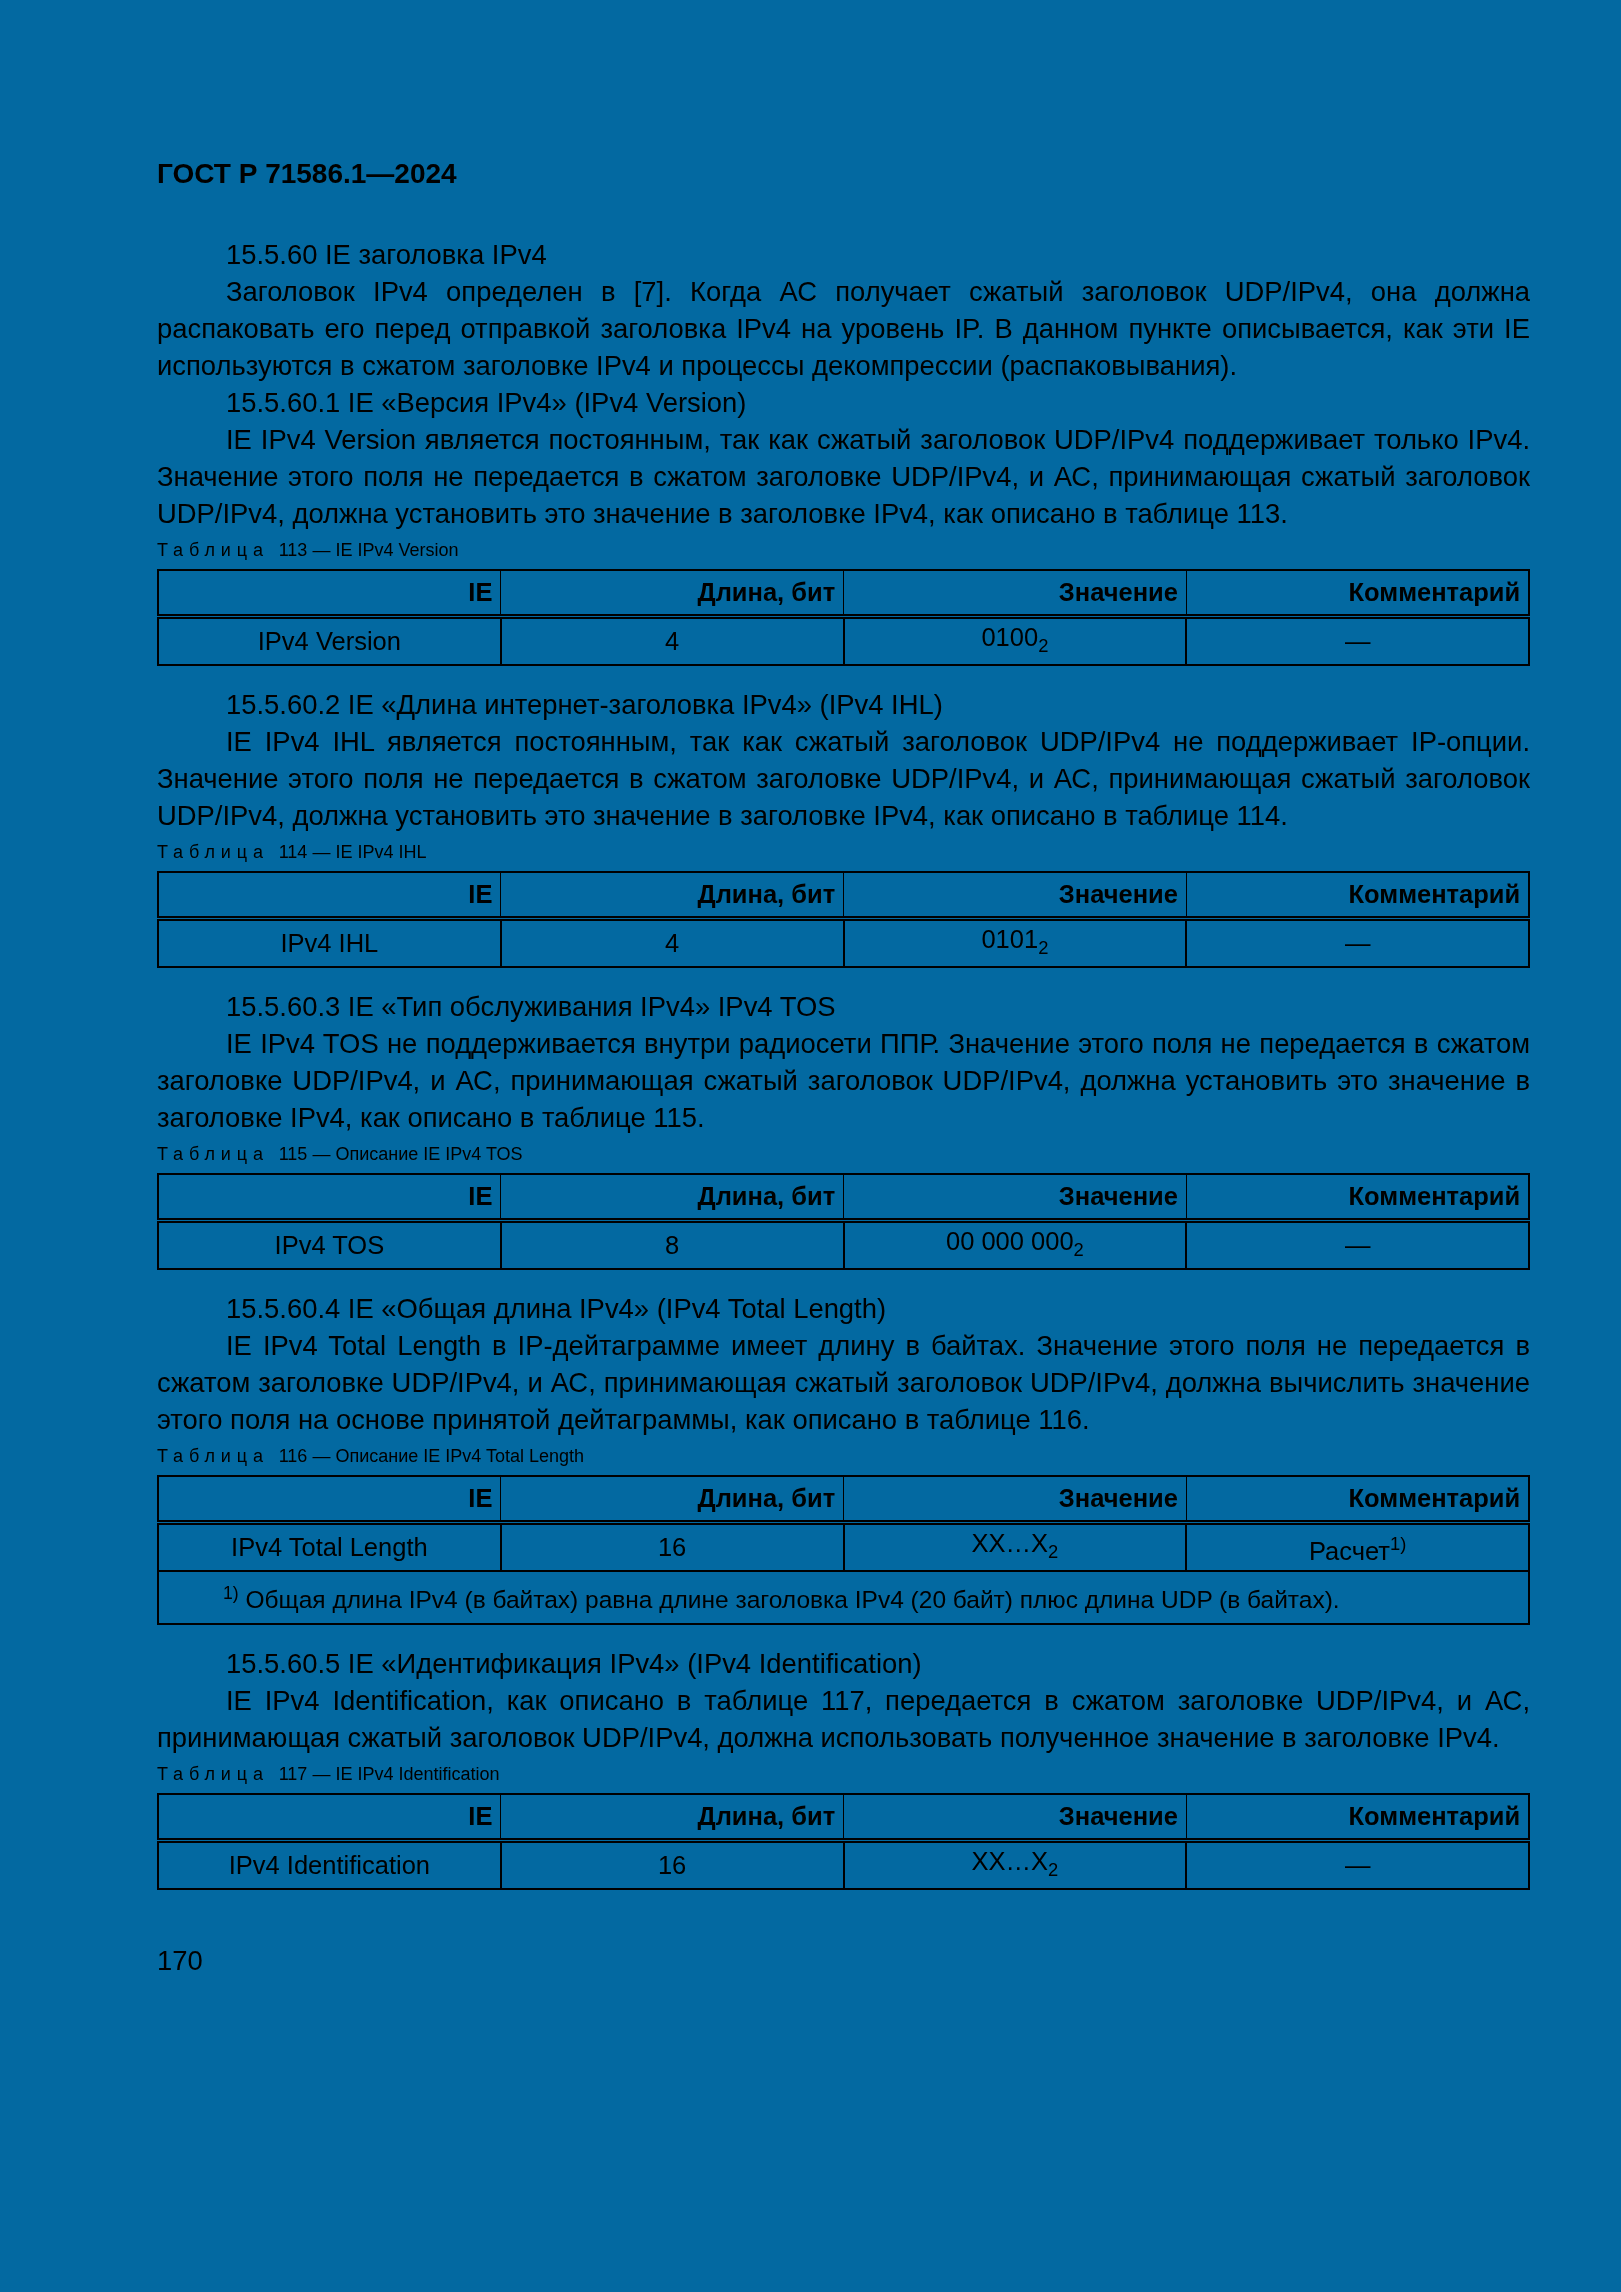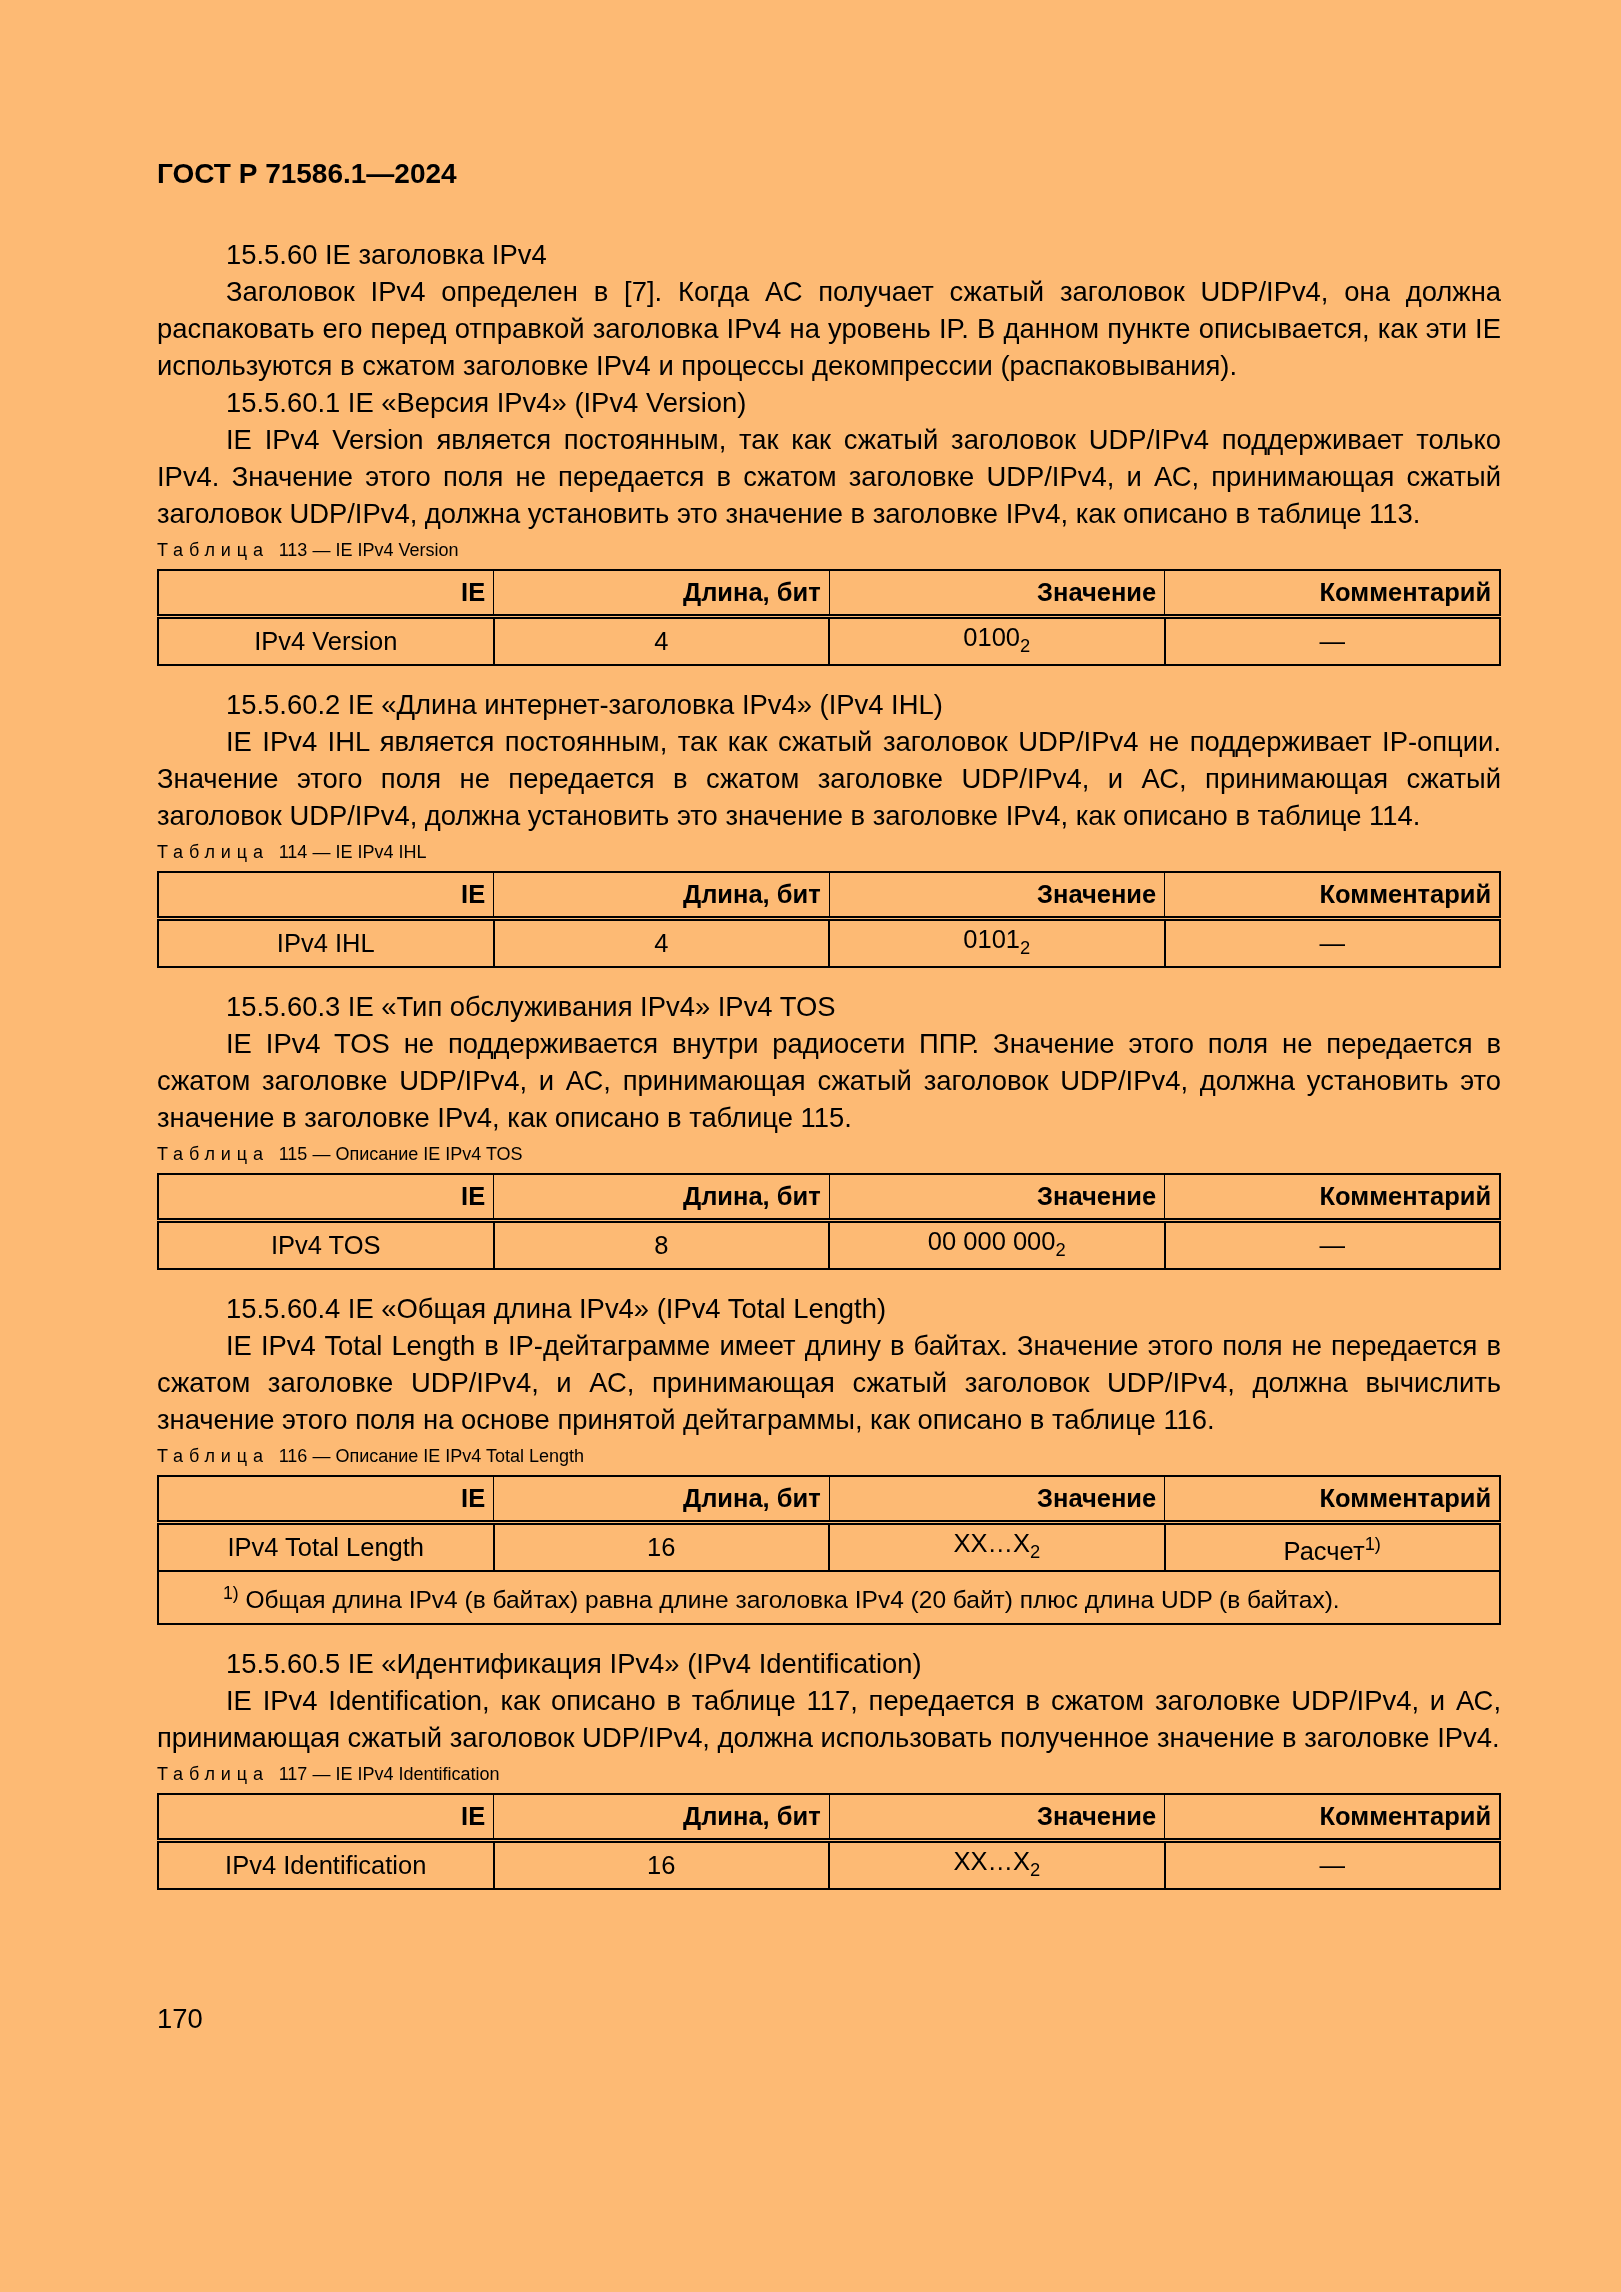--- a/index.html
+++ b/index.html
@@ -7,9 +7,9 @@
     position: relative;
     width: 1621px;
     height: 2293px;
-    background: #fdba74;
+    background: #0369a1;
     box-sizing: border-box;
-    padding: 155px 120px 0 157px;
+    padding: 155px 91px 0 157px;
     font-family: "Liberation Sans", sans-serif;
     font-size: 27.4px;
     line-height: 37px;

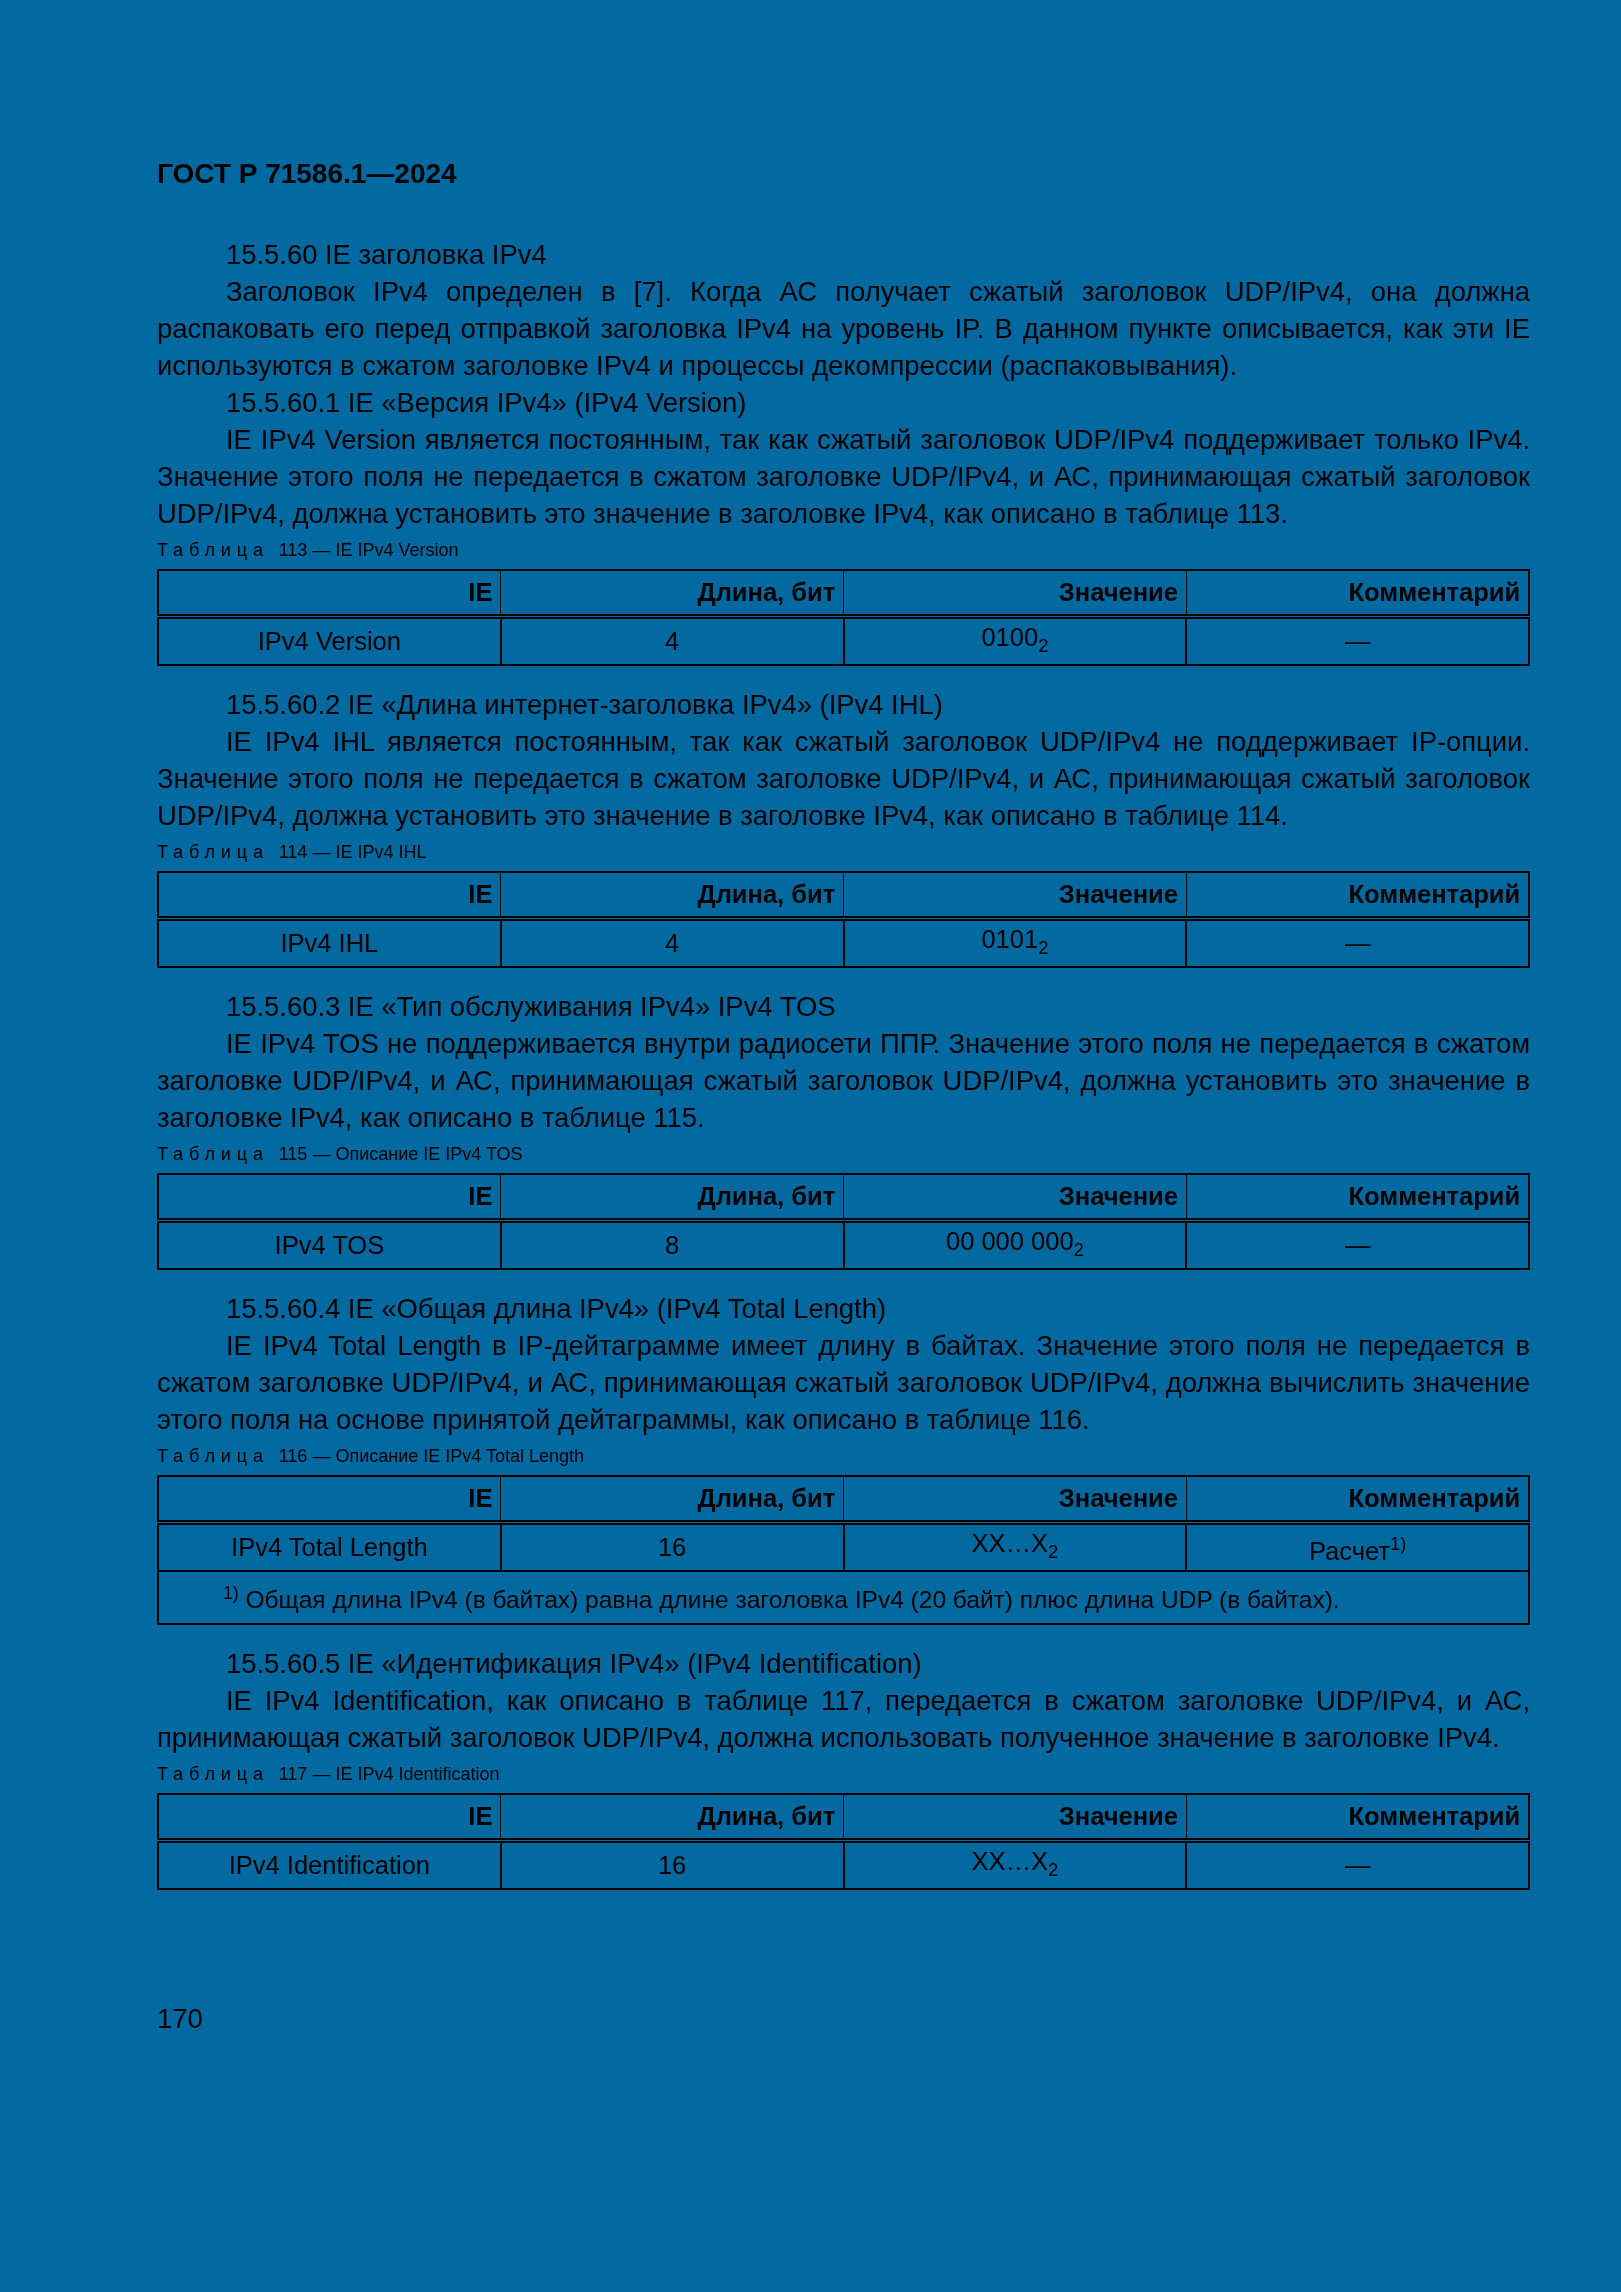--- a/index.html
+++ b/index.html
@@ -83,7 +83,7 @@
   .page-num {
     position: absolute;
     left: 157px;
-    top: 2000px;
+    top: 1942px;
     font-size: 27.4px;
   }
 </style>

